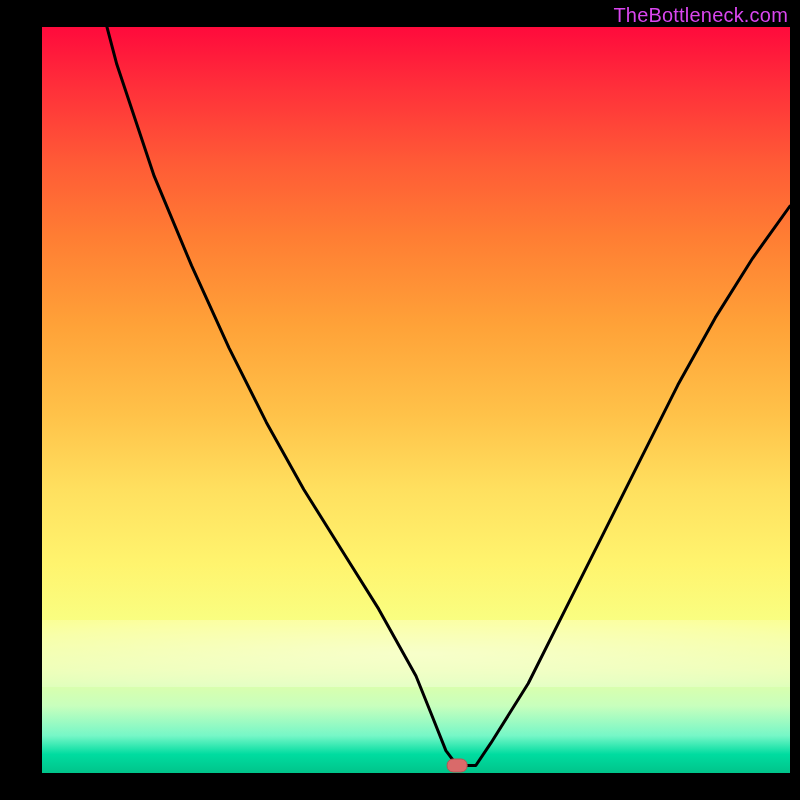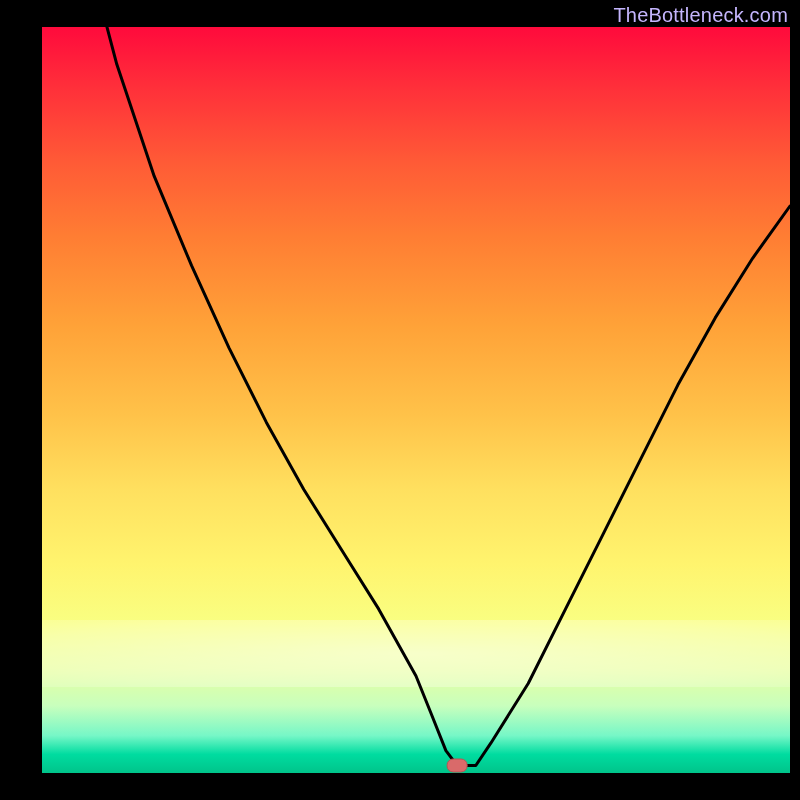--- a/index.html
+++ b/index.html
@@ -83,7 +83,7 @@
     position: absolute;
     top: 4px;
     right: 12px;
-    color: #c4b5fd;
+    color: #d946ef;
     font-size: 20px;
     letter-spacing: 0.2px;
     font-weight: 500;

